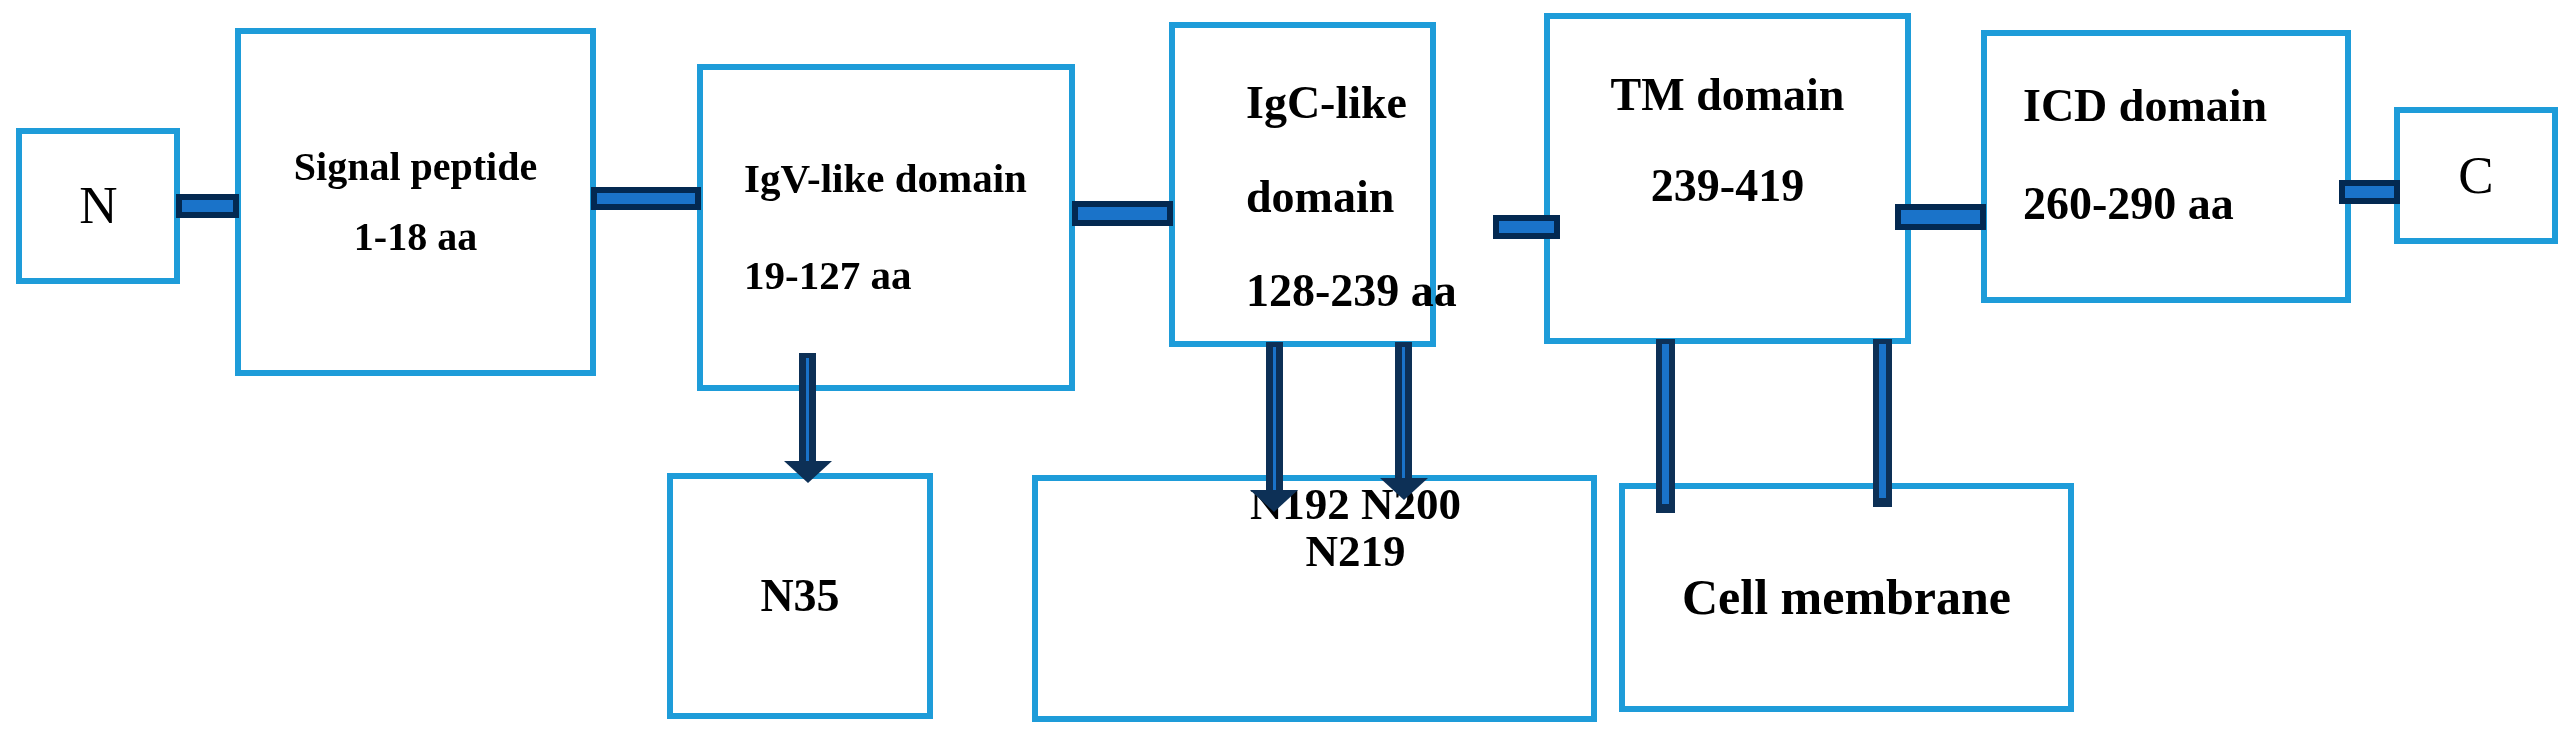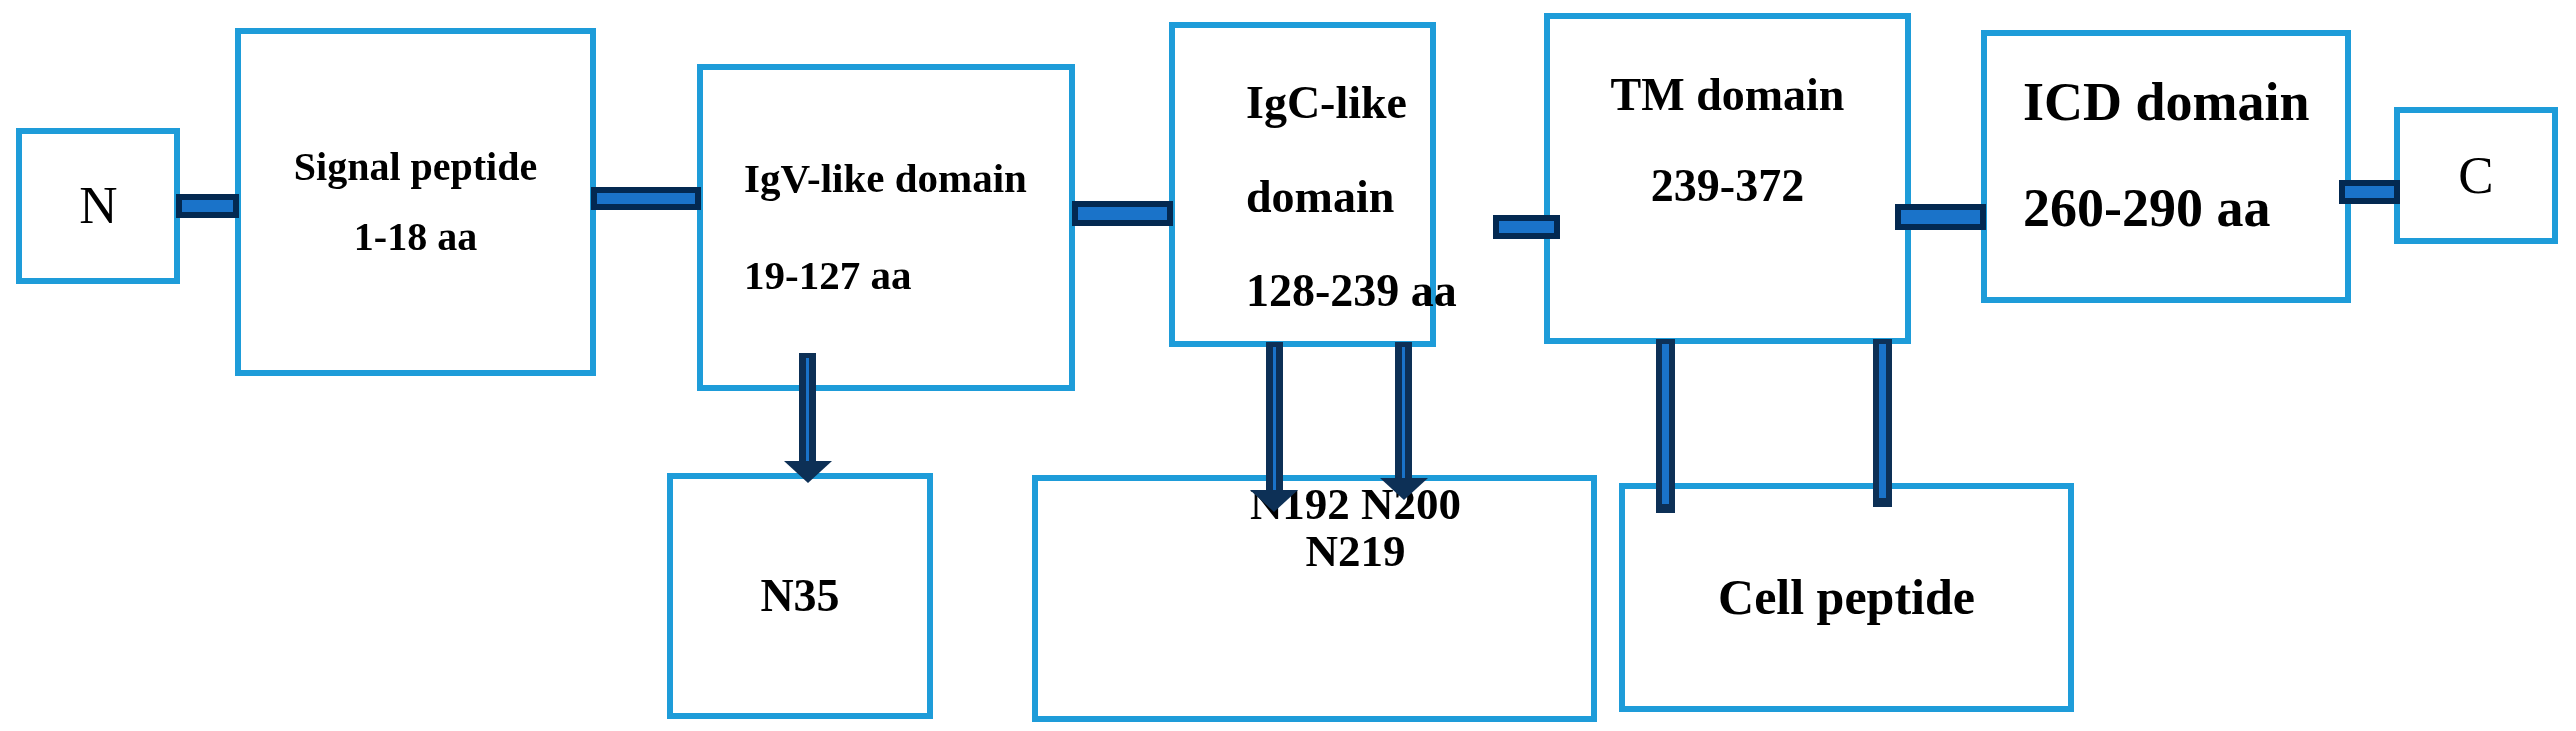--- a/index.html
+++ b/index.html
@@ -103,7 +103,7 @@
     <span>239-372</span>
   </div>
 
-  <div class="box left-block" style="left:1981px;top:30px;width:370px;height:273px;font-size:54px;row-gap:50px;padding-left:36px;padding-bottom:22.3px;">
+  <div class="box left-block" style="left:1981px;top:30px;width:370px;height:273px;font-size:46px;row-gap:50px;padding-left:36px;padding-bottom:22.3px;">
     <span>ICD domain</span>
     <span>260-290 aa</span>
   </div>

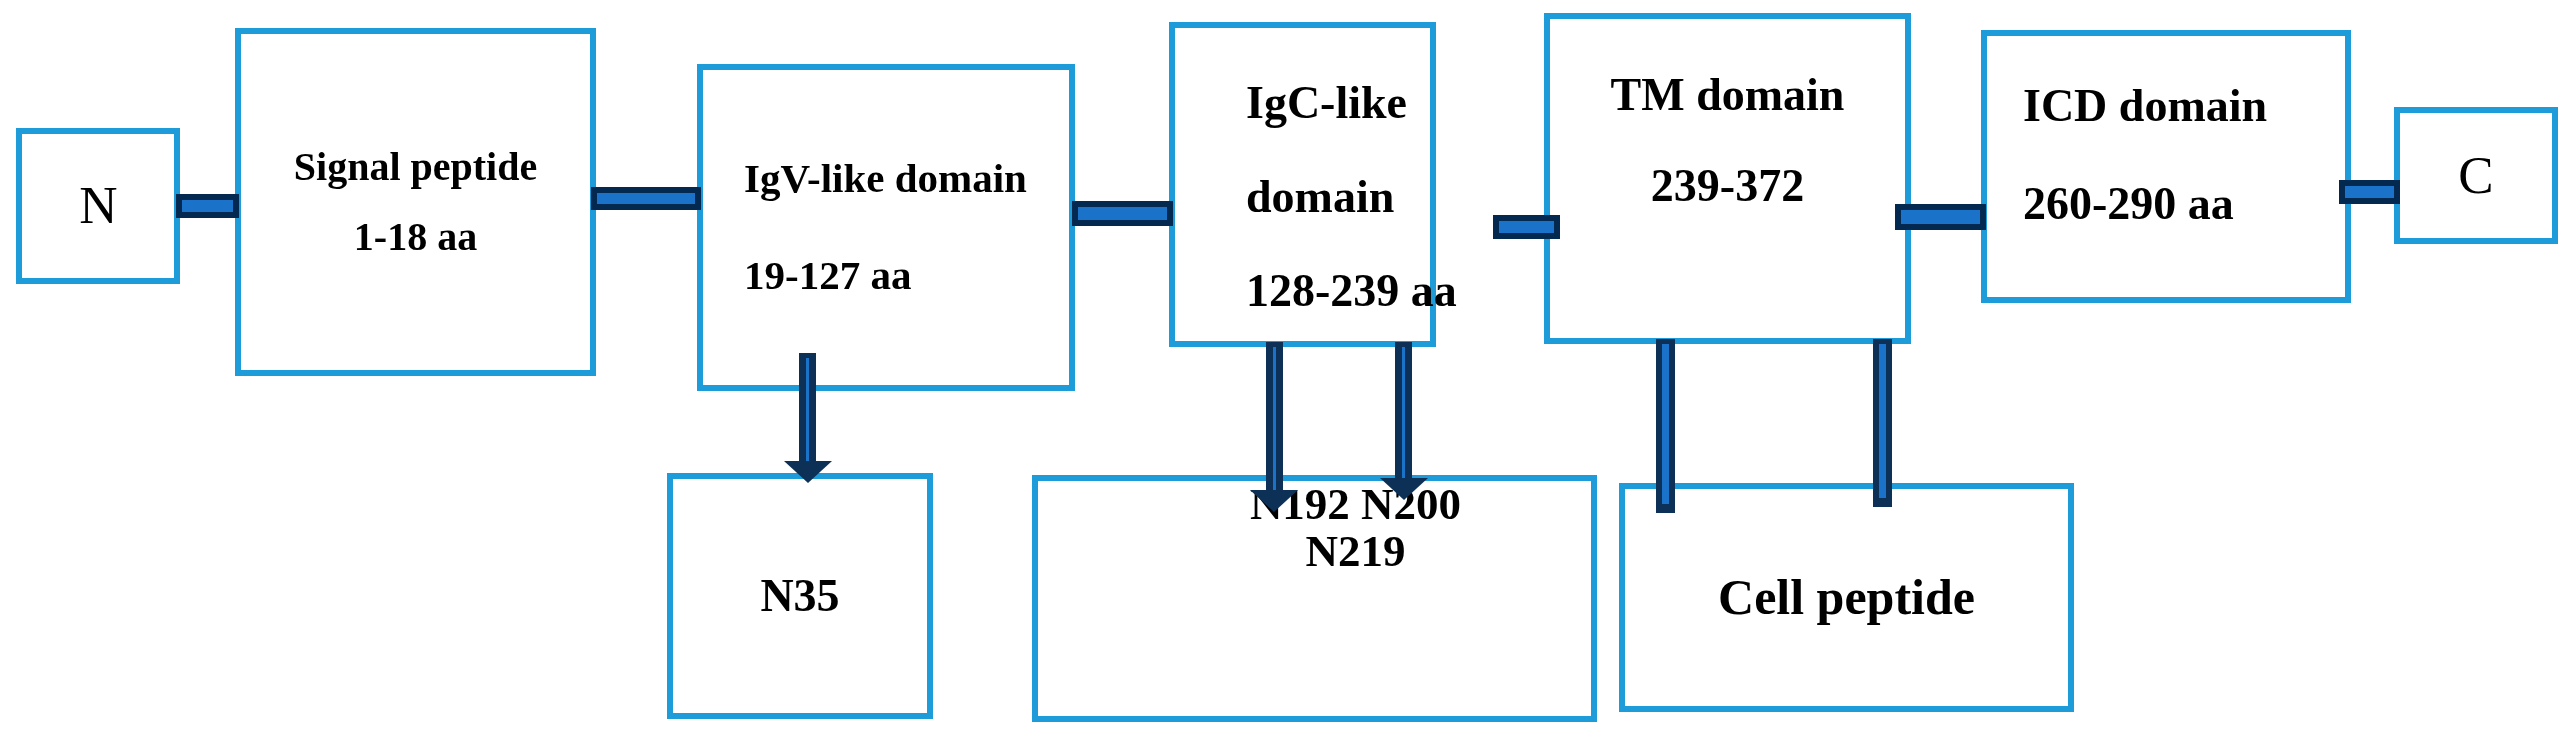--- a/index.html
+++ b/index.html
@@ -100,7 +100,7 @@
 
   <div class="box" style="left:1544px;top:13px;width:367px;height:331px;font-size:46px;row-gap:43px;padding-bottom:76px;align-items:center;">
     <span>TM domain</span>
-    <span>239-372</span>
+    <span>239-419</span>
   </div>
 
   <div class="box left-block" style="left:1981px;top:30px;width:370px;height:273px;font-size:46px;row-gap:50px;padding-left:36px;padding-bottom:22.3px;">

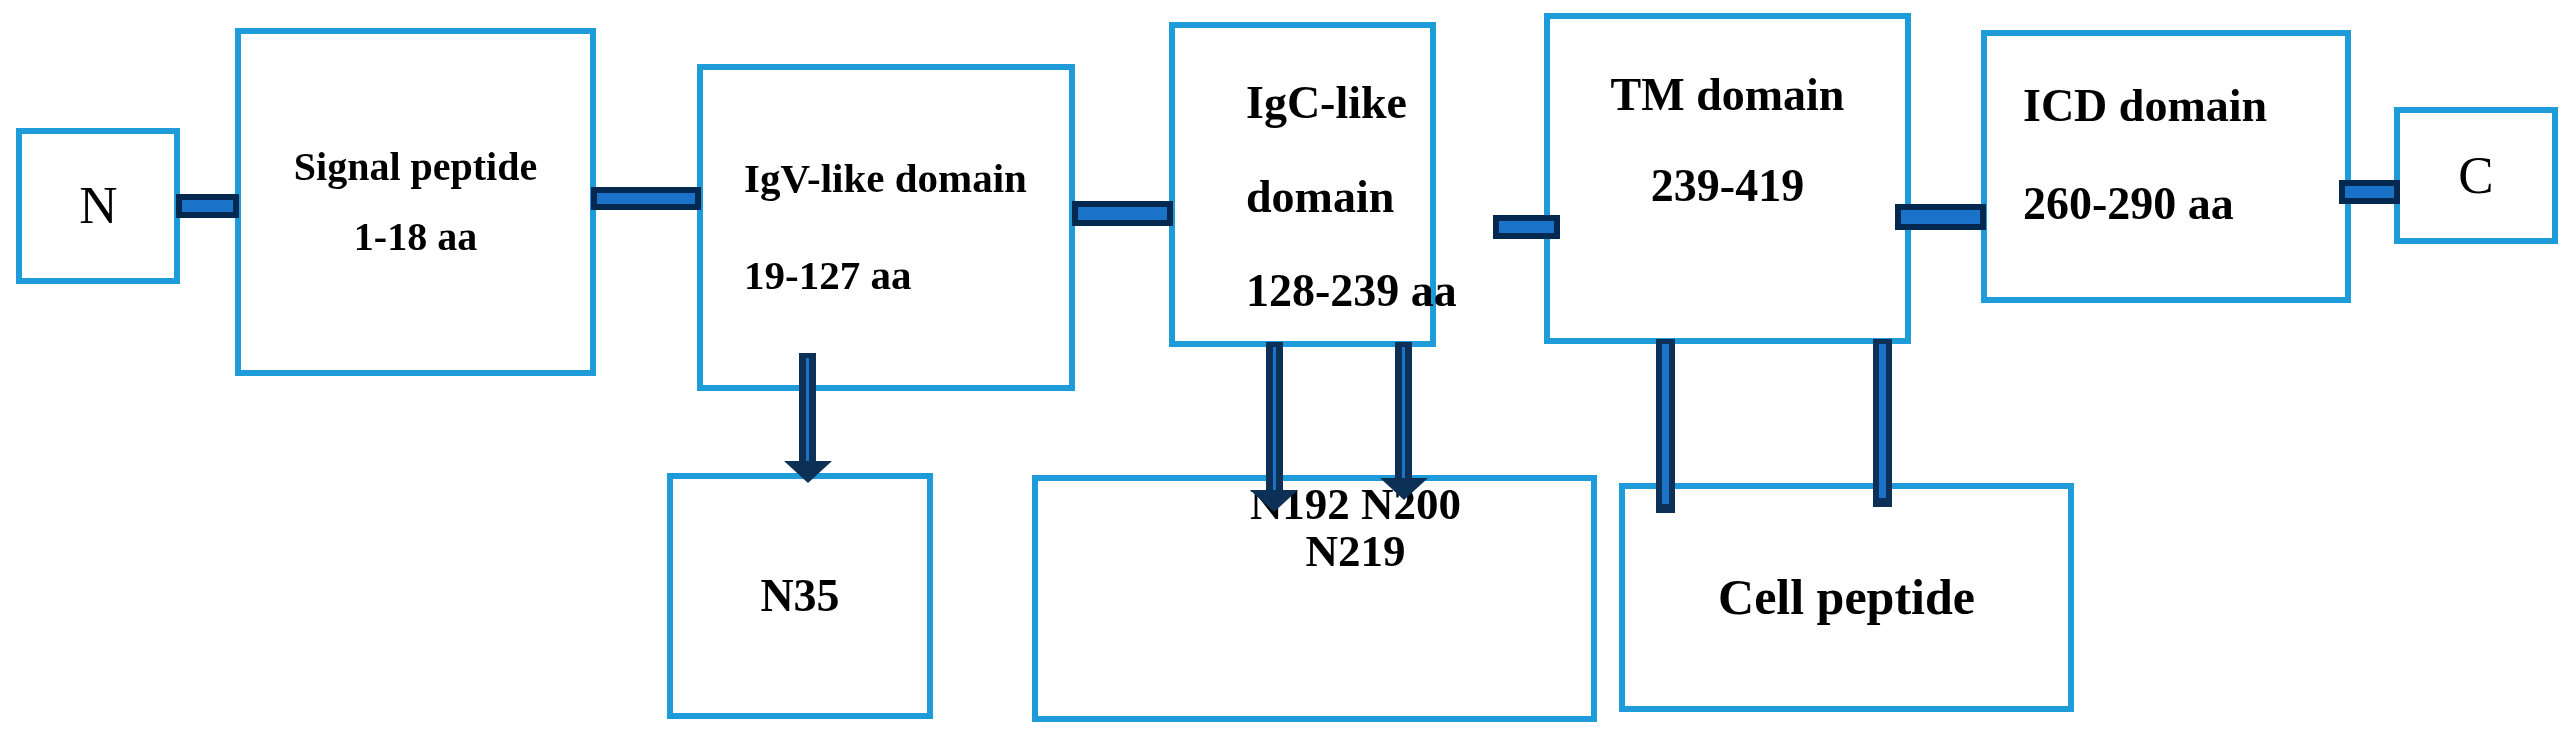--- a/index.html
+++ b/index.html
@@ -122,7 +122,7 @@
   </div>
 
   <div class="box" style="left:1619px;top:483px;width:455px;height:229px;font-size:50px;">
-    <span>Cell peptide</span>
+    <span>Cell membrane</span>
   </div>
 
   <div class="hconn" style="left:176px;top:194px;width:63px;height:24px;"></div>

